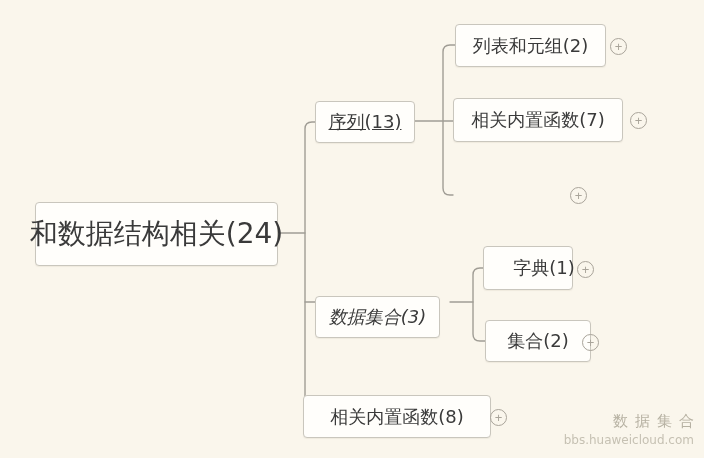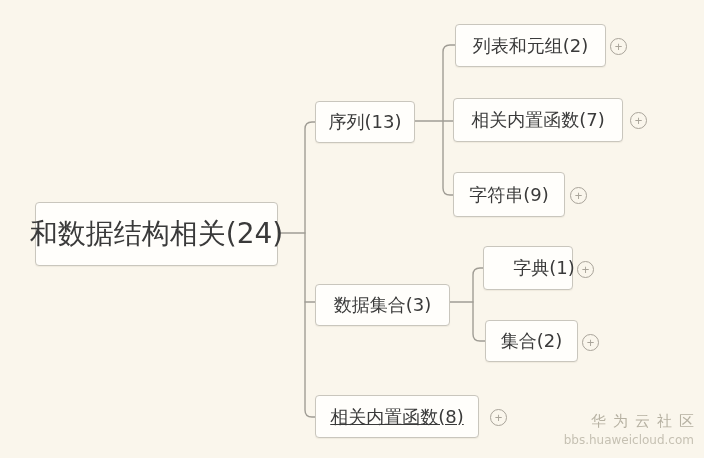--- a/index.html
+++ b/index.html
@@ -44,7 +44,7 @@
     left: 35px;  top: 202px;  width: 243px; height: 64px;
     font-size: 28px;
   }
-  .node-seq      { left: 315px; top: 101px; width: 100px; height: 42px; }
+  .node-seq      { left: 315px; top: 101px; width: 100px; height: 42px; text-decoration: underline; }
   .node-dataset  { left: 315px; top: 284px; width: 135px; height: 42px; }
   .node-builtin8 { left: 315px; top: 395px; width: 164px; height: 43px; text-decoration: underline; }
   .node-listtuple{ left: 455px; top: 24px;  width: 151px; height: 43px; }

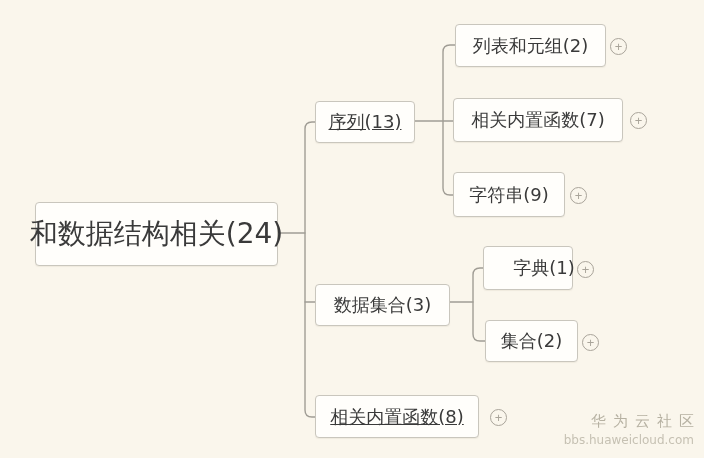--- a/index.html
+++ b/index.html
@@ -126,7 +126,6 @@
 
   <div class="node node-builtin2">相关内置函数(7)</div>
 
-  <div class="node node-string9">字符串(9)</div>
 
   <div class="node node-dataset">数据集合(3)</div>
 

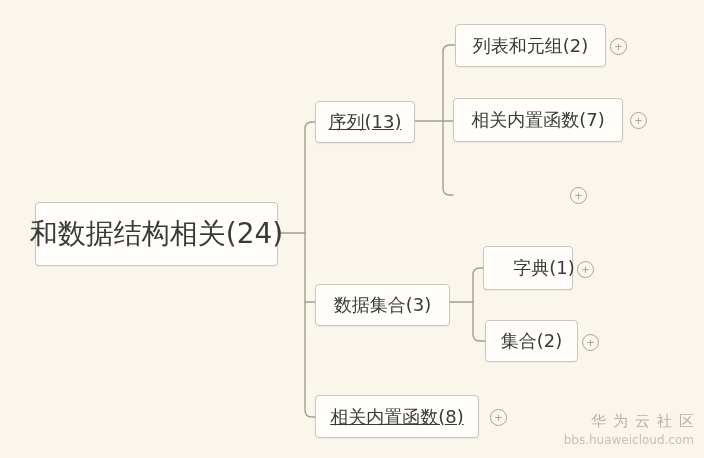--- a/index.html
+++ b/index.html
@@ -45,7 +45,7 @@
     font-size: 28px;
   }
   .node-seq      { left: 315px; top: 101px; width: 100px; height: 42px; text-decoration: underline; }
-  .node-dataset  { left: 315px; top: 284px; width: 135px; height: 42px; }
+  .node-dataset  { left: 315px; top: 296px; width: 125px; height: 42px; font-style: italic; }
   .node-builtin8 { left: 315px; top: 395px; width: 164px; height: 43px; text-decoration: underline; }
   .node-listtuple{ left: 455px; top: 24px;  width: 151px; height: 43px; }
   .node-builtin2 { left: 453px; top: 98px;  width: 170px; height: 44px; }

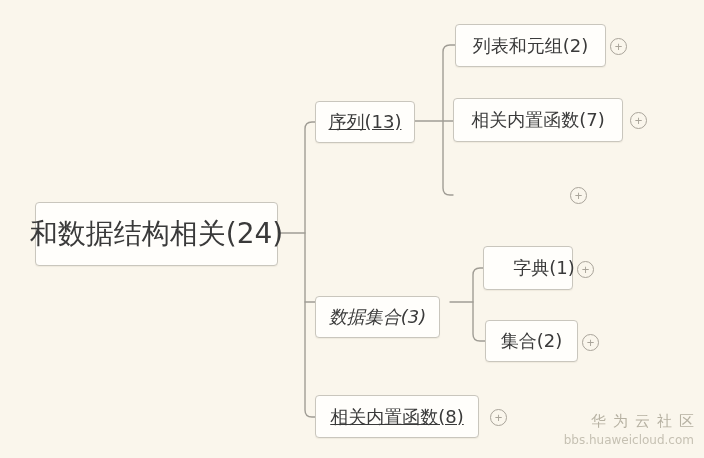--- a/index.html
+++ b/index.html
@@ -51,7 +51,7 @@
   .node-builtin2 { left: 453px; top: 98px;  width: 170px; height: 44px; }
   .node-string9  { left: 453px; top: 172px; width: 112px; height: 45px; }
   .node-dict1    { left: 483px; top: 246px; width: 90px;  height: 44px; padding-left: 32px; }
-  .node-set2     { left: 485px; top: 320px; width: 93px;  height: 42px; }
+  .node-set2     { left: 485px; top: 320px; width: 106px;  height: 42px; }
   .plus {
     position: absolute;
     box-sizing: border-box;

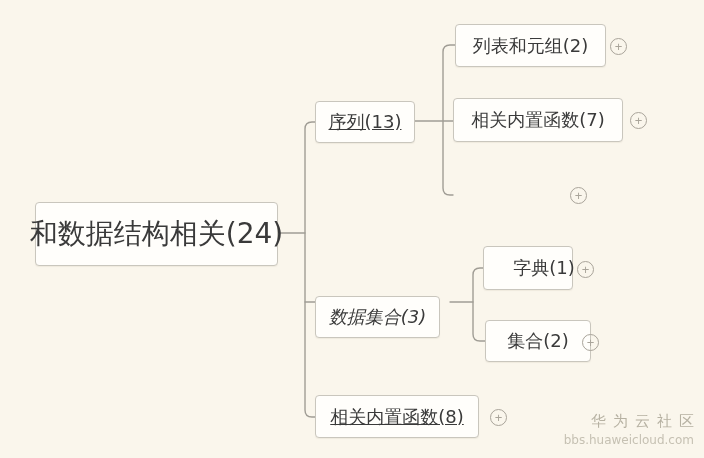--- a/index.html
+++ b/index.html
@@ -46,7 +46,7 @@
   }
   .node-seq      { left: 315px; top: 101px; width: 100px; height: 42px; text-decoration: underline; }
   .node-dataset  { left: 315px; top: 296px; width: 125px; height: 42px; font-style: italic; }
-  .node-builtin8 { left: 315px; top: 395px; width: 164px; height: 43px; text-decoration: underline; }
+  .node-builtin8 { left: 303px; top: 395px; width: 188px; height: 43px; }
   .node-listtuple{ left: 455px; top: 24px;  width: 151px; height: 43px; }
   .node-builtin2 { left: 453px; top: 98px;  width: 170px; height: 44px; }
   .node-string9  { left: 453px; top: 172px; width: 112px; height: 45px; }

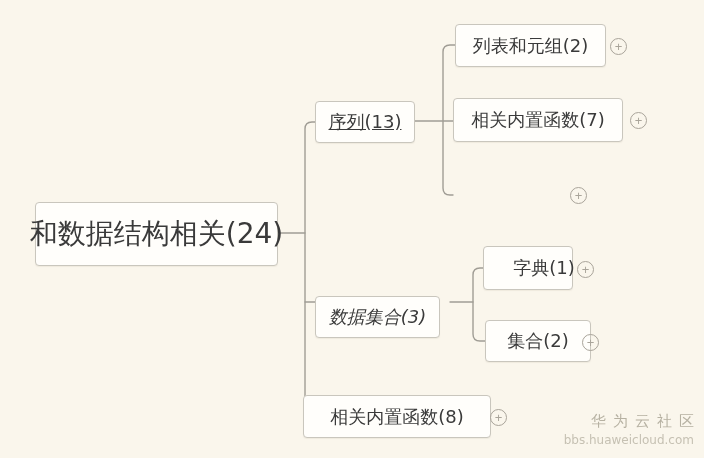--- a/index.html
+++ b/index.html
@@ -143,7 +143,7 @@
   <button class="plus plus-builtin8">+</button>
 
   <div class="watermark">
-    <div class="watermark-title">华为云社区</div>
+    <div class="watermark-title">数据集合</div>
     <div class="watermark-sub">bbs.huaweicloud.com</div>
   </div>
 

